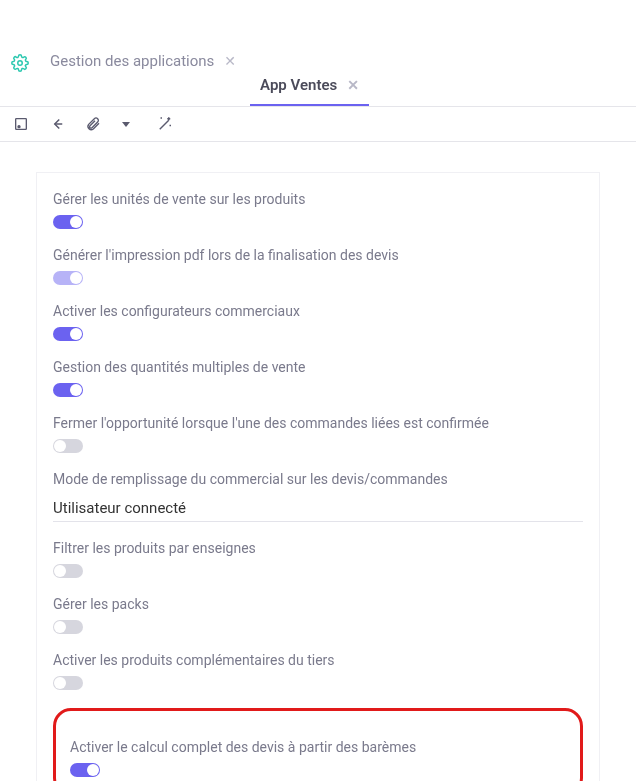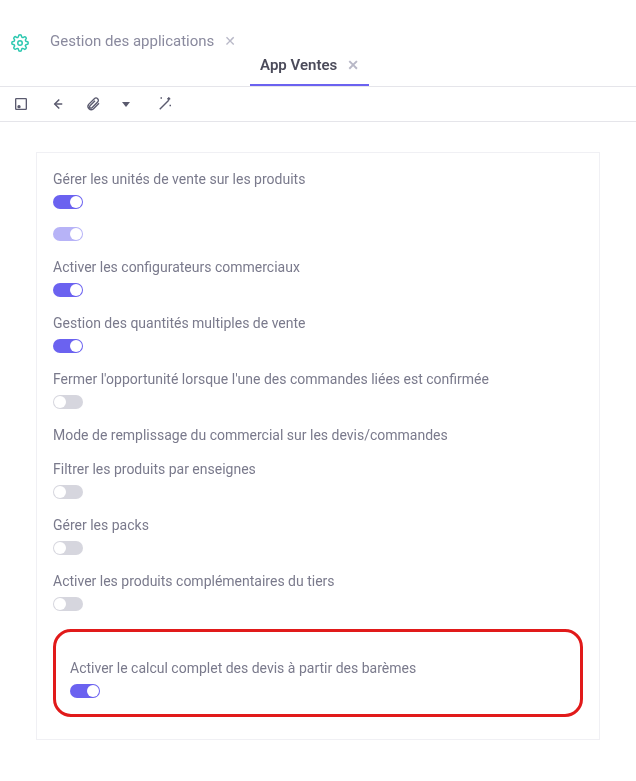--- a/index.html
+++ b/index.html
@@ -15,7 +15,7 @@
   .tabs {
     display: flex;
     align-items: center;
-    padding: 0 10px 0 10px;
+    padding: 20px 10px 0 10px;
     border-bottom: 1px solid #e5e5ea;
     gap: 4px;
   }

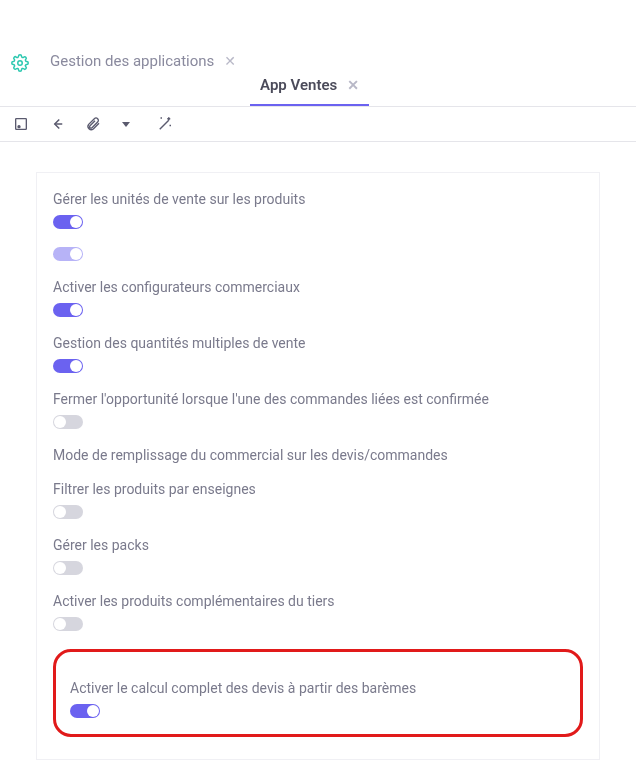--- a/index.html
+++ b/index.html
@@ -191,6 +191,7 @@
   </div>
 
   <div class="setting">
+    <div class="setting-label">Générer l'impression pdf lors de la finalisation des devis</div>
     <div class="toggle on disabled"></div>
   </div>
 

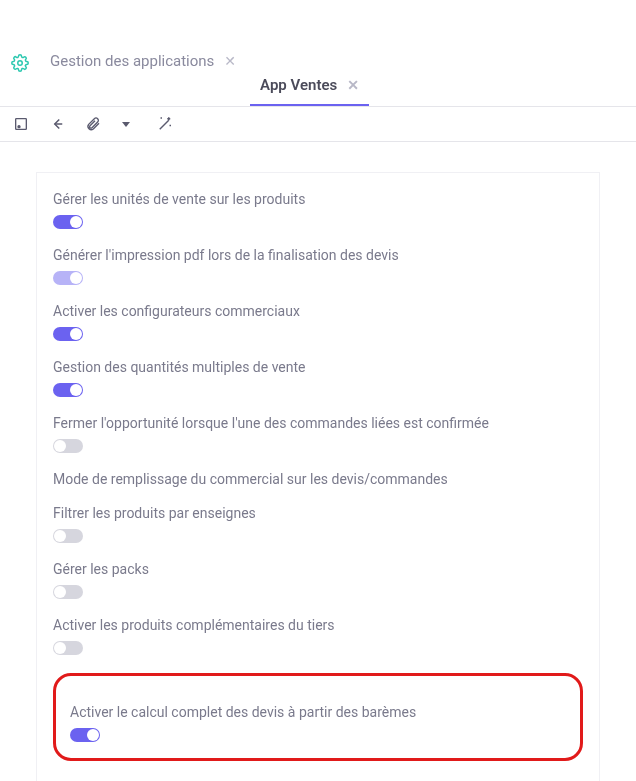--- a/index.html
+++ b/index.html
@@ -212,6 +212,7 @@
 
   <div class="setting">
     <div class="setting-label">Mode de remplissage du commercial sur les devis/commandes</div>
+    <div class="select-value">Utilisateur connecté</div>
   </div>
 
   <div class="setting">

